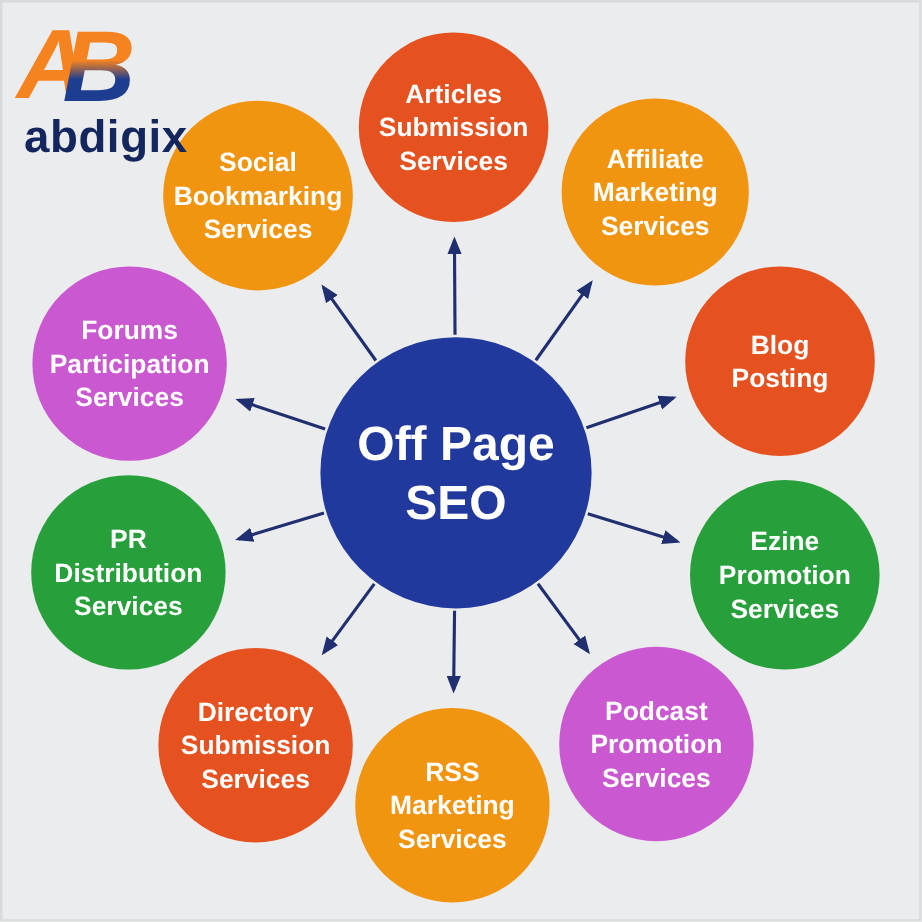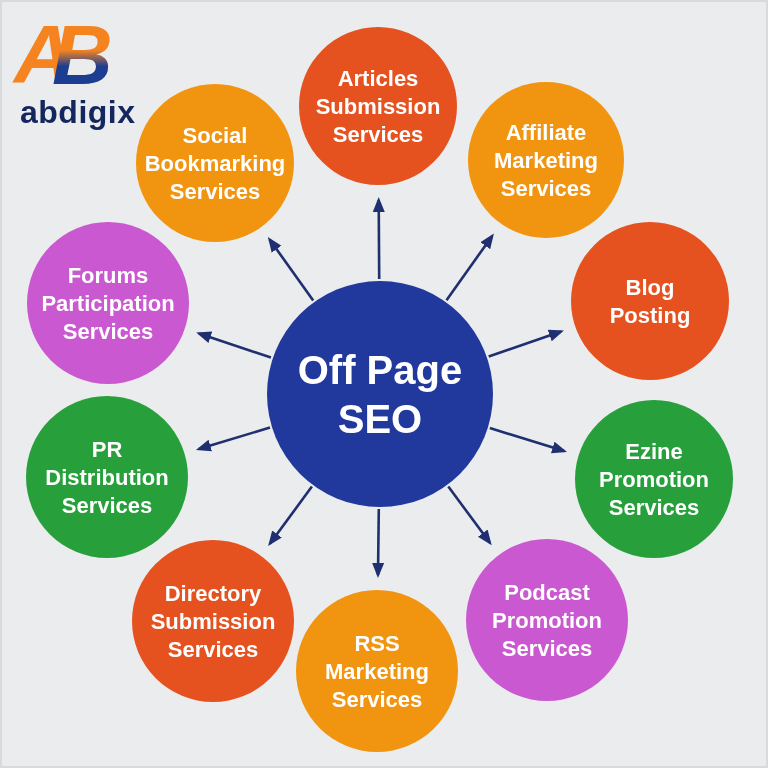--- a/index.html
+++ b/index.html
@@ -19,7 +19,7 @@
     margin-top: 4px;
     margin-left: 4px;
     font-weight: bold;
-    font-size: 32px;
+    font-size: 38px;
     letter-spacing: 0.5px;
     color: #13265e;
   }

